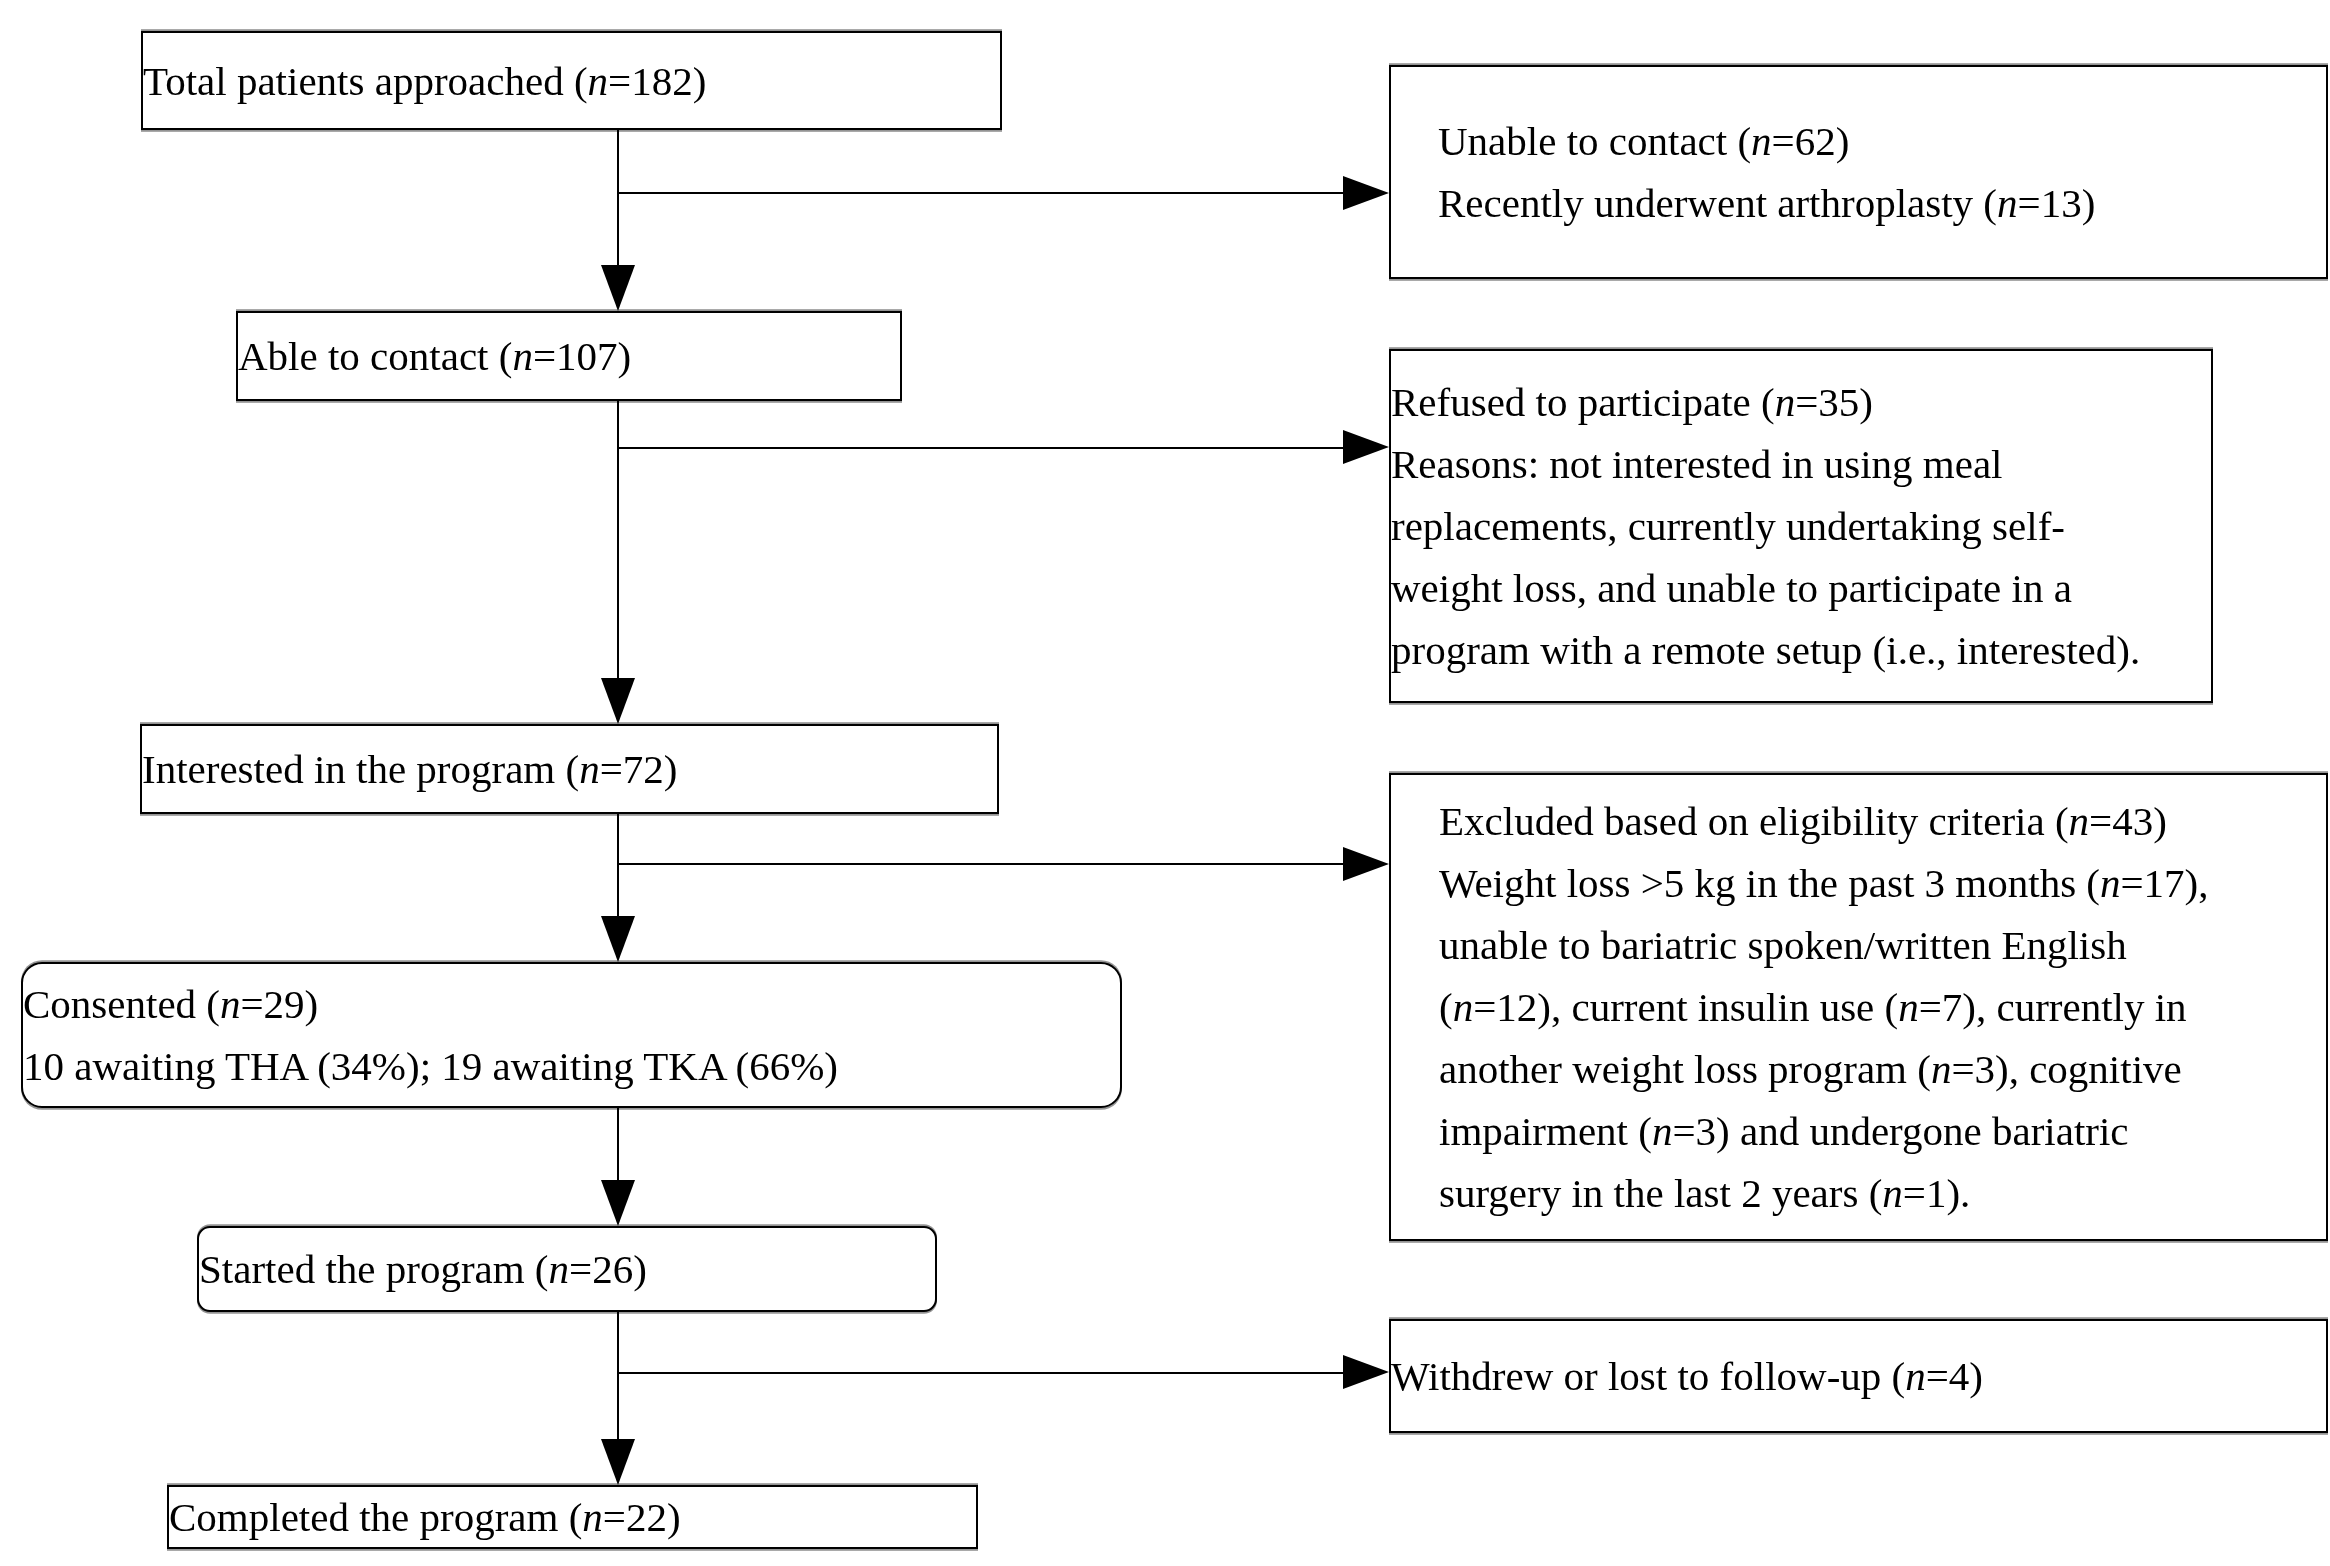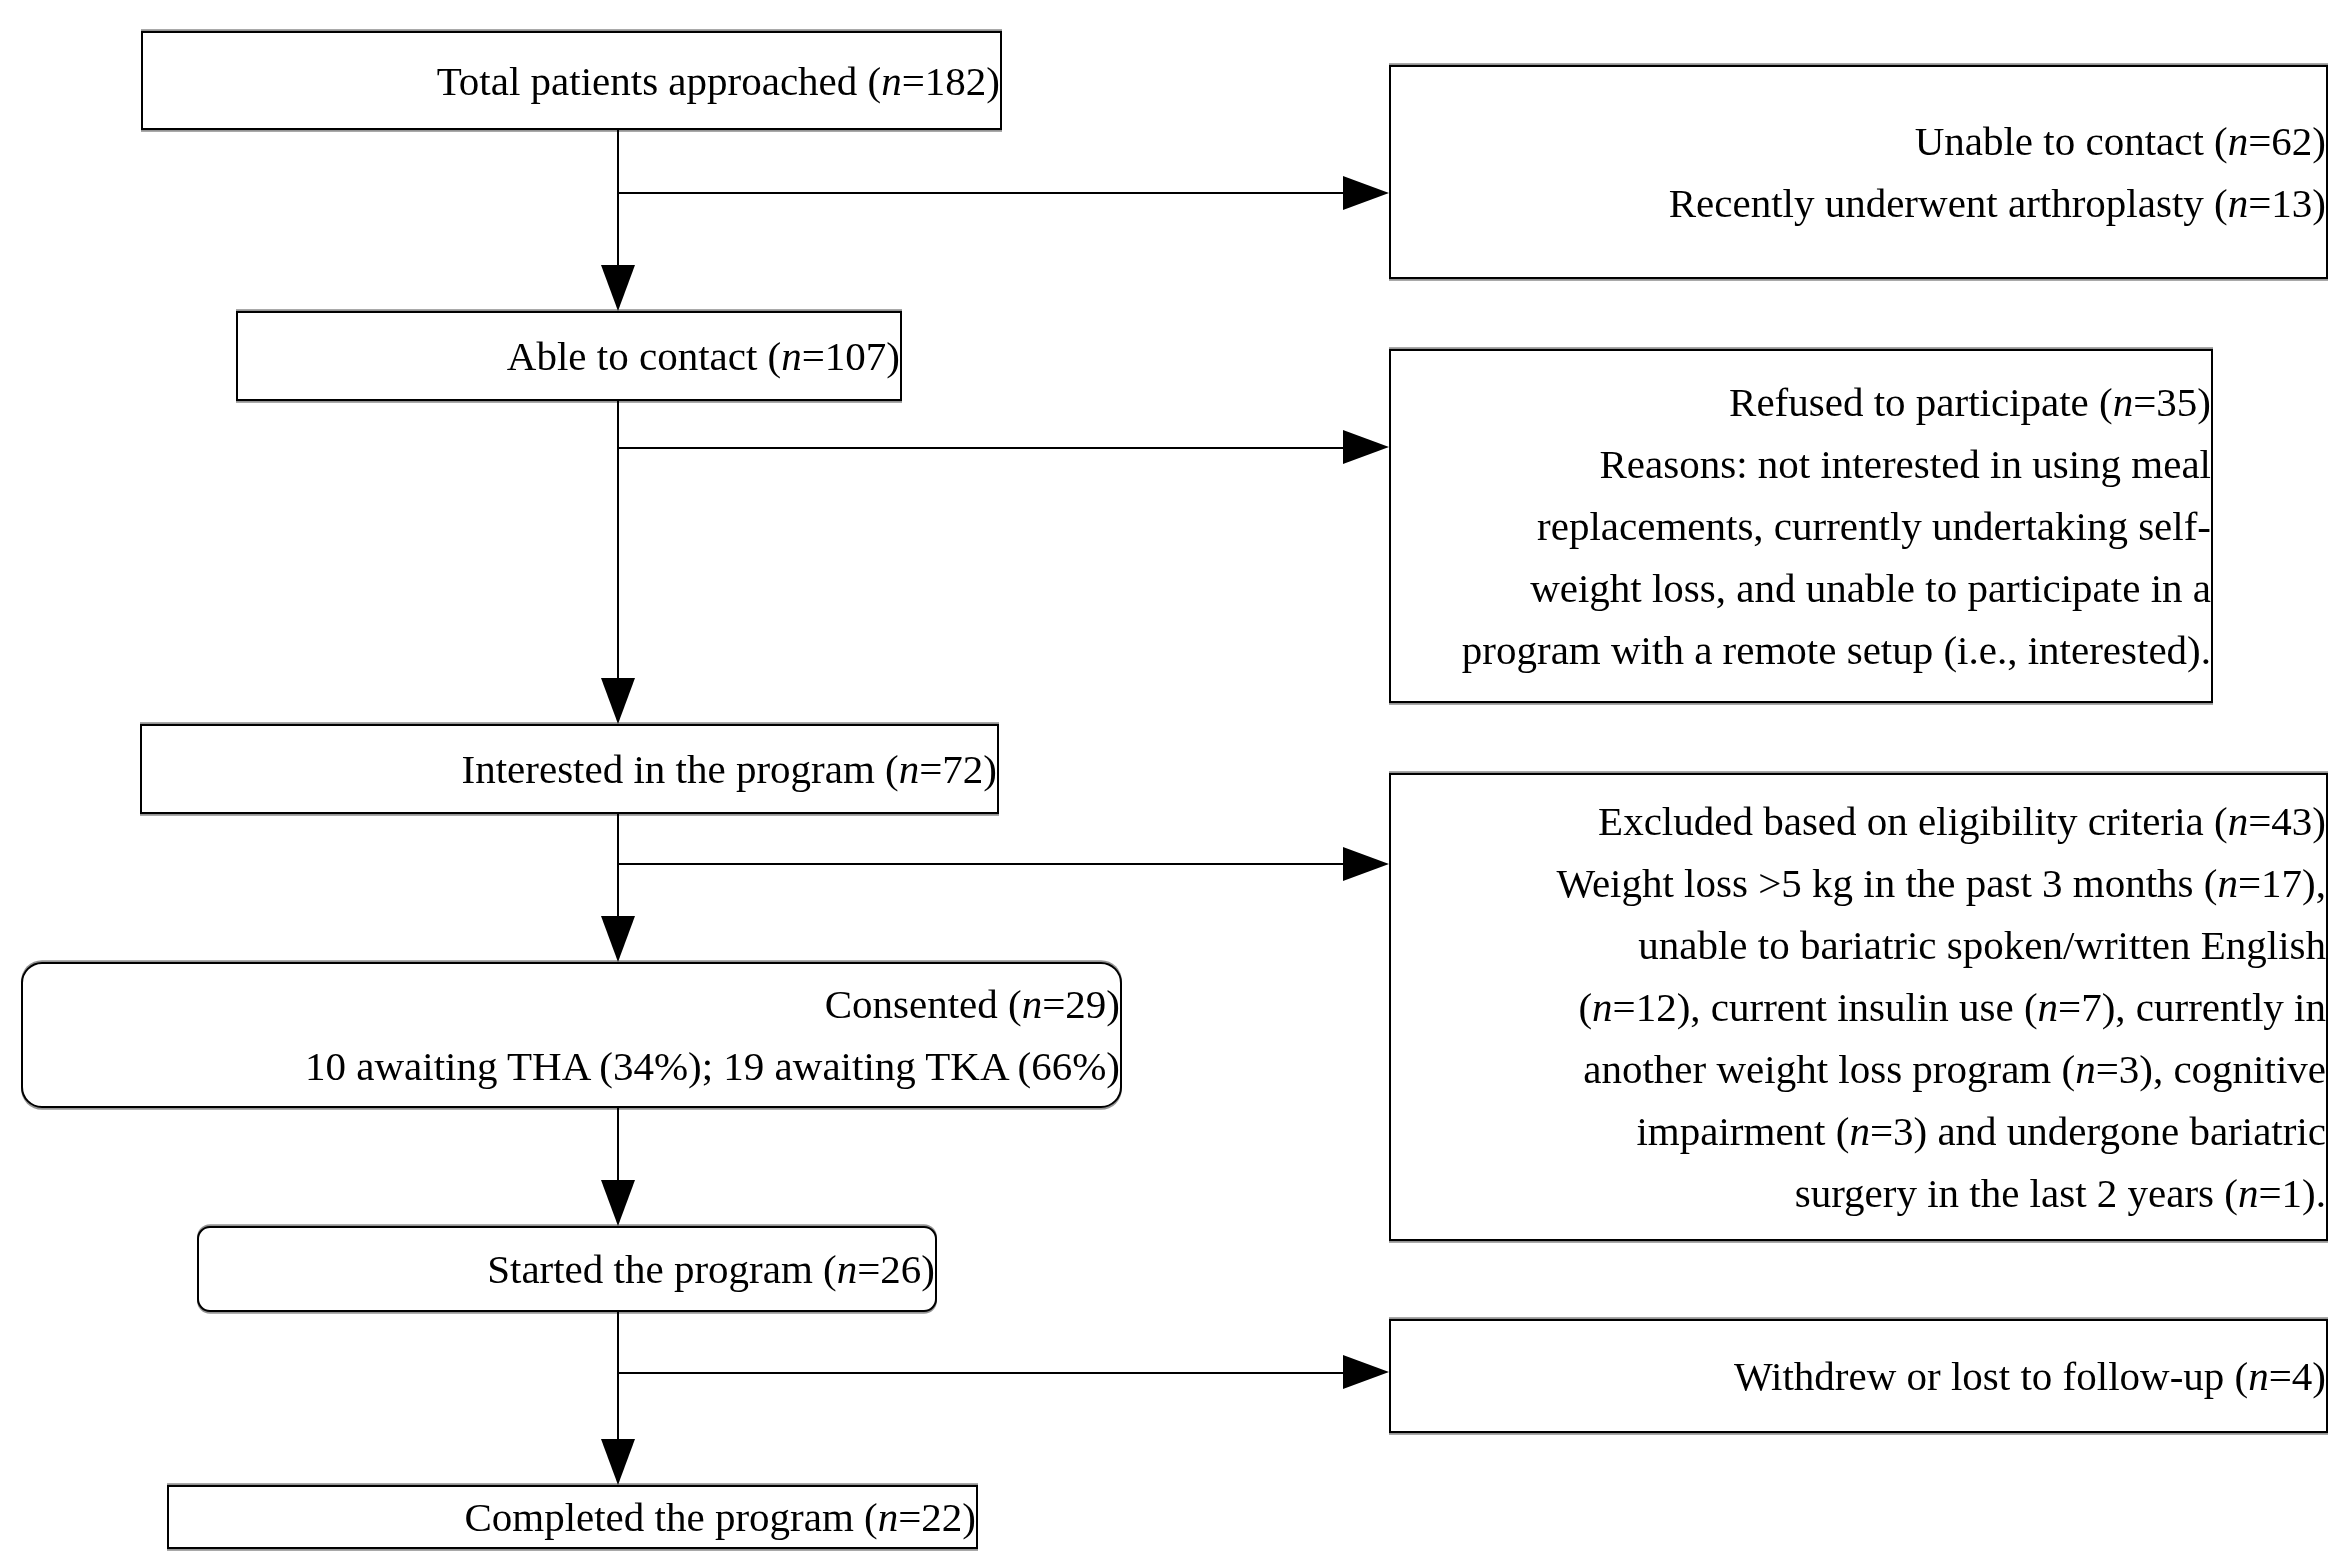--- a/index.html
+++ b/index.html
@@ -18,7 +18,7 @@
     display:flex;
     flex-direction:column;
     justify-content:center;
-    align-items:flex-end;
+    align-items:flex-start;
     text-align:center;
     box-sizing:border-box;
     box-shadow:0 1.8px 0 rgba(60,60,60,.55), 0 -1.8px 0 rgba(60,60,60,.55);

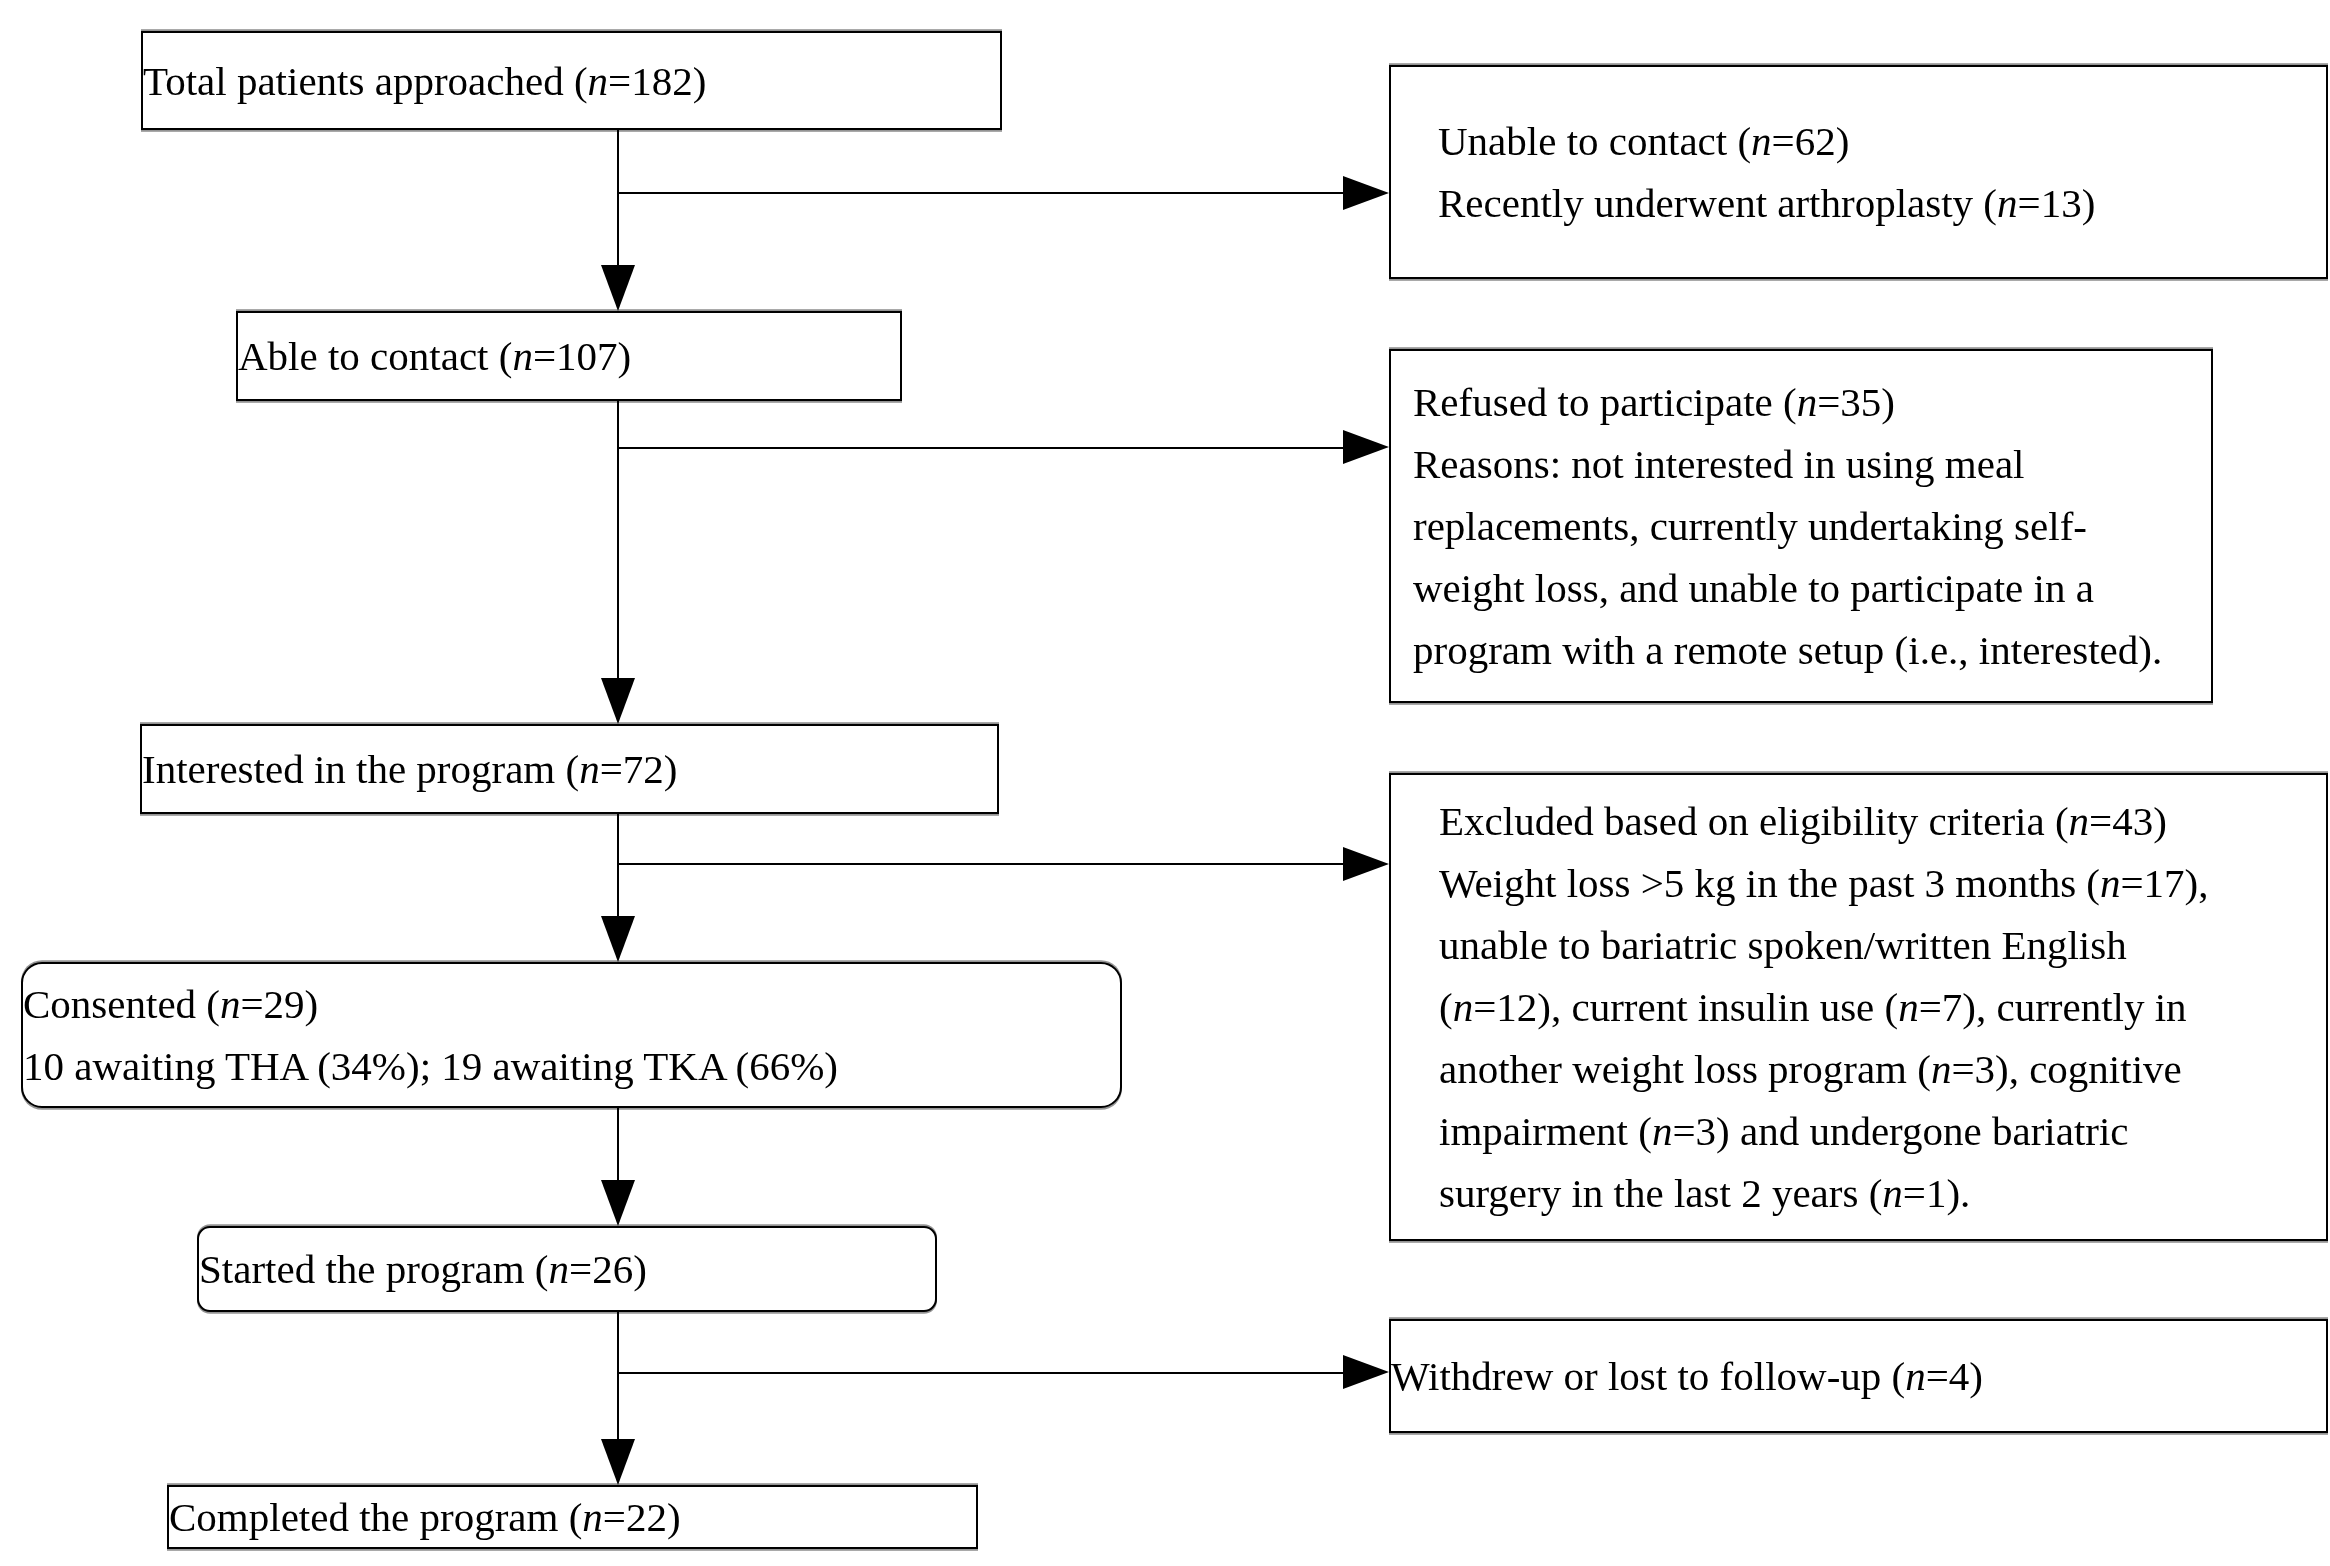--- a/index.html
+++ b/index.html
@@ -51,7 +51,7 @@
   #b-completed  {left:167px; top:1485px; width:811px;height:64px;}
   
   #b-unable    {left:1389px;top:65px;  width:939px;height:214px;padding-left:47px;}
-  #b-refused   {left:1389px;top:349px;  width:824px;height:354px;padding-left:22px;}
+  #b-refused   {left:1389px;top:349px;  width:824px;height:354px;}
   #b-excluded  {left:1389px;top:773px; width:939px;height:468px;padding-left:48px;}
   #b-withdrew  {left:1389px;top:1319px; width:939px;height:114px;}
 </style>

